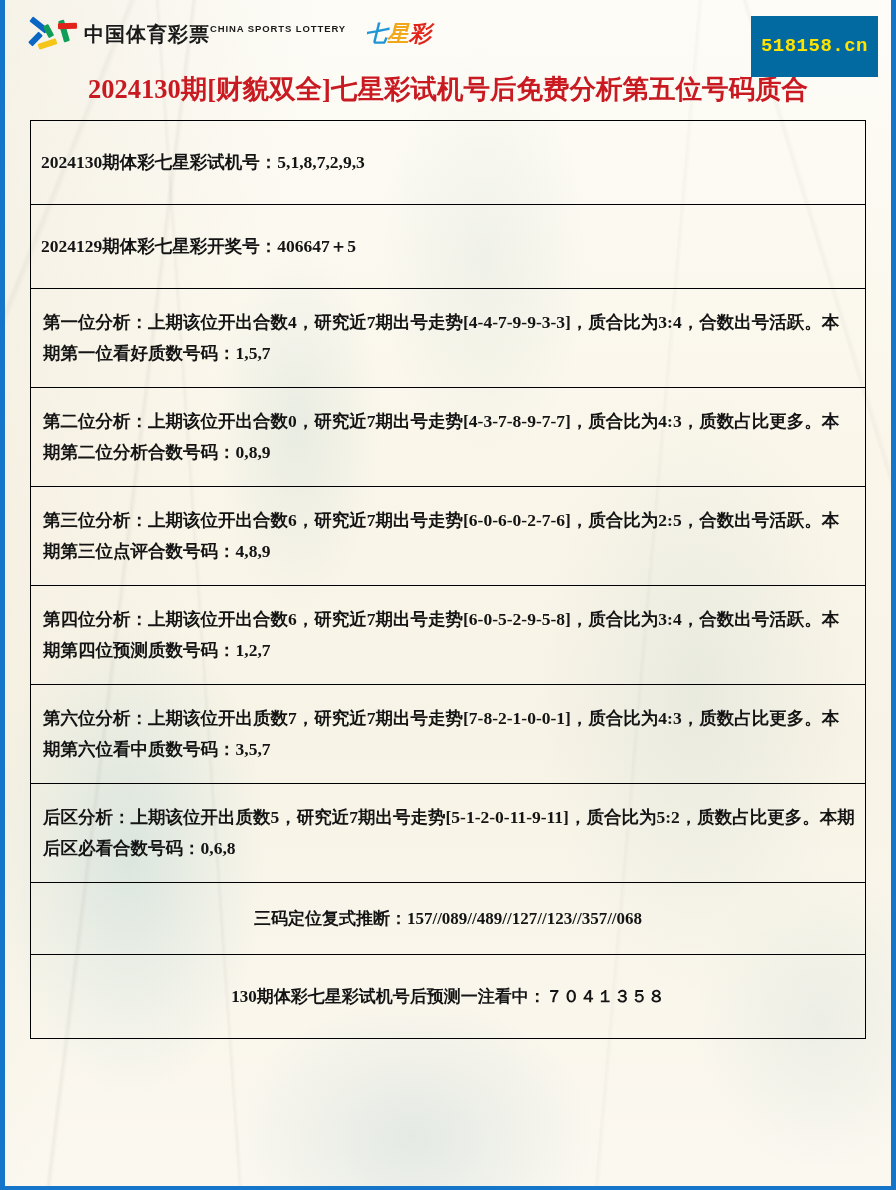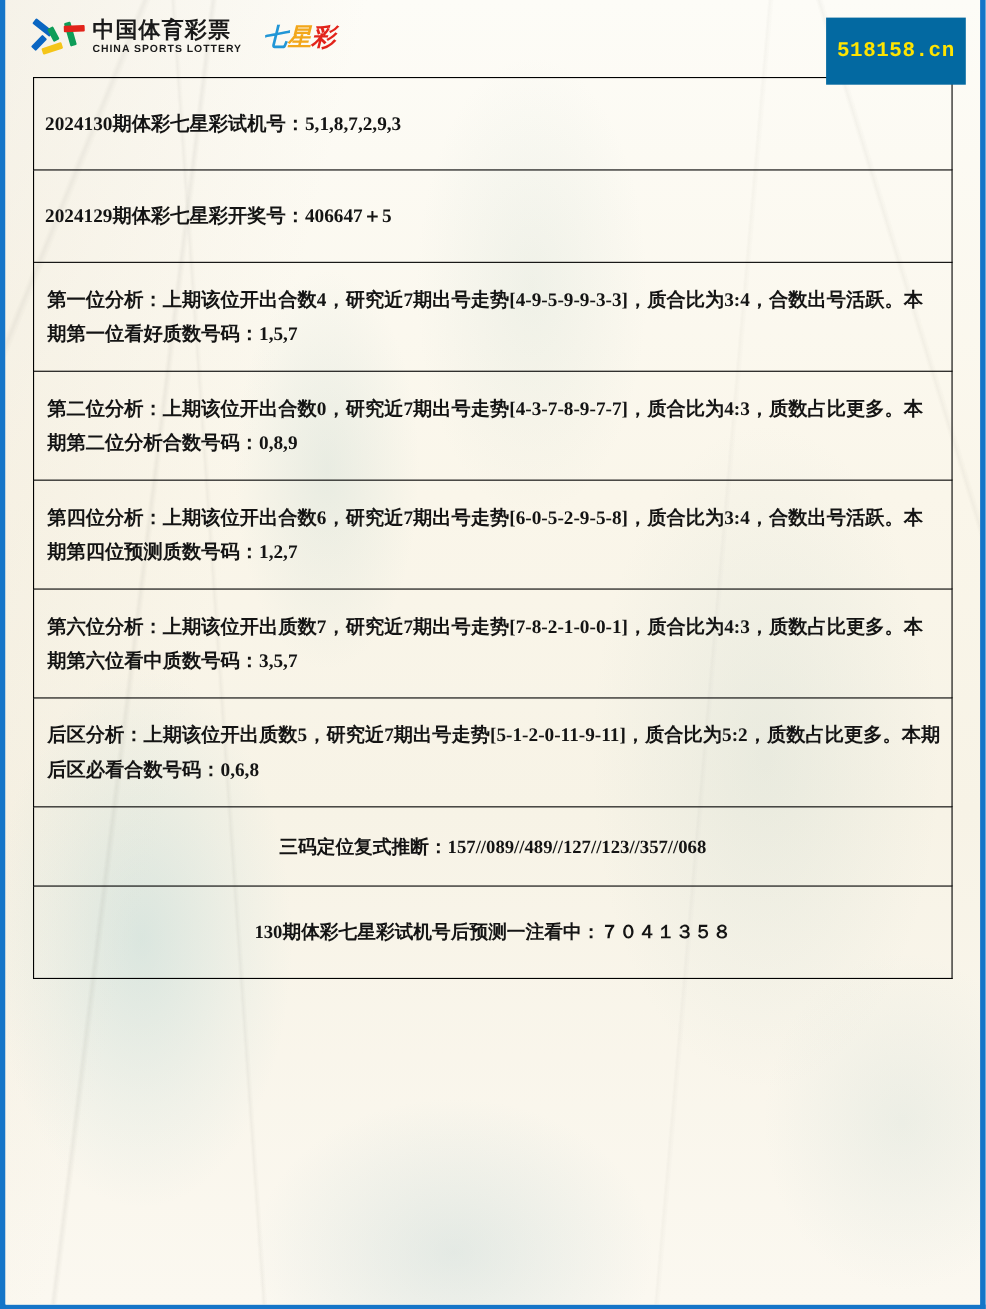--- a/index.html
+++ b/index.html
@@ -98,7 +98,6 @@
 
   .logo-cn {
     display: flex;
-    flex-direction: column;
     justify-content: center;
     margin-right: 2px;
   }

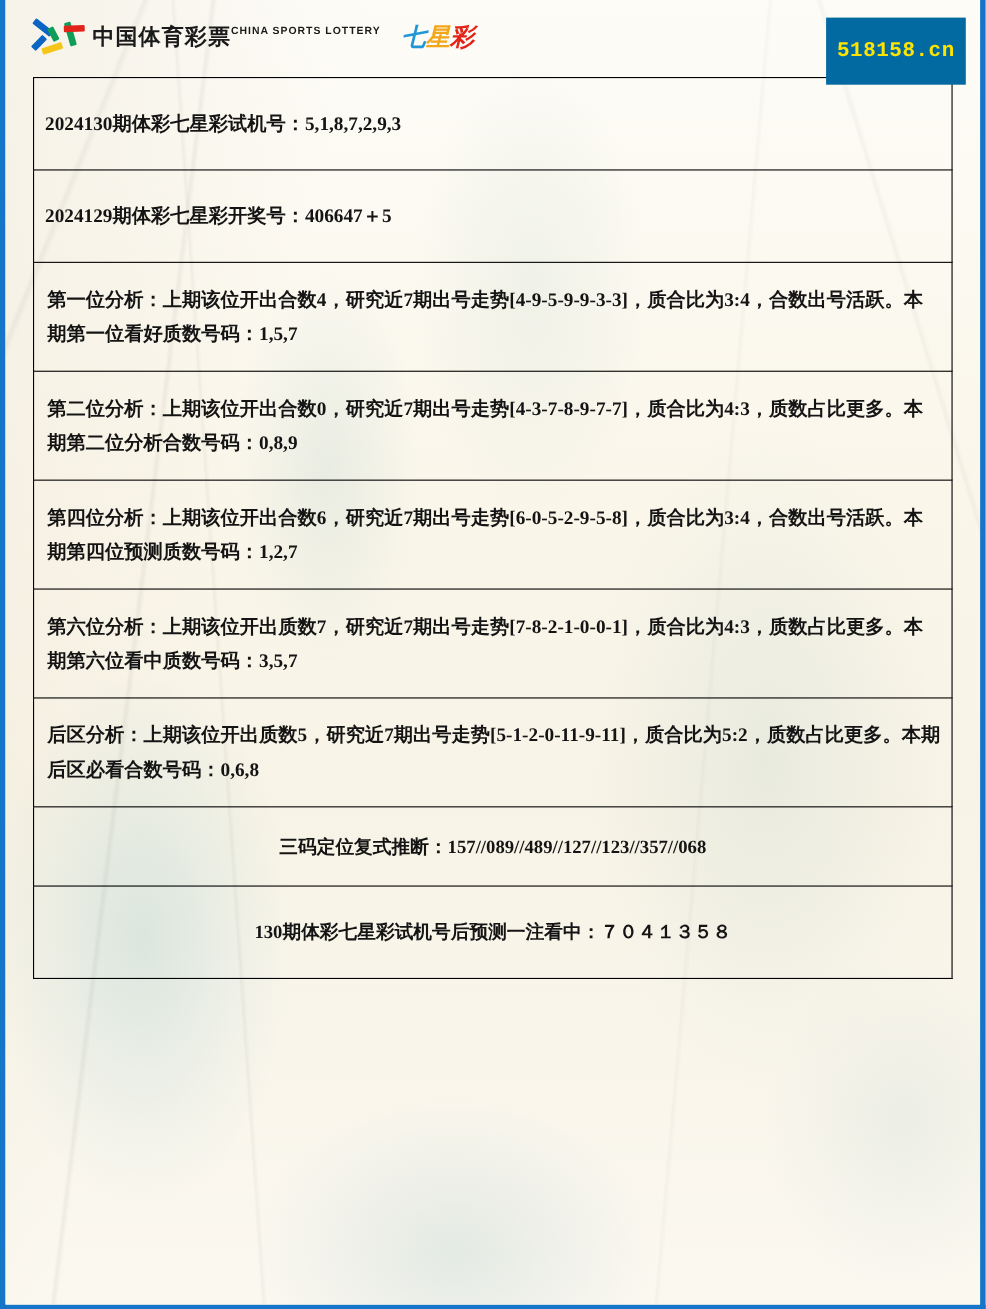--- a/index.html
+++ b/index.html
@@ -228,6 +228,7 @@
       <div class="site-badge">518158.cn</div>
     </div>
 
+    <div class="page-title">2024130期[财貌双全]七星彩试机号后免费分析第五位号码质合</div>
 
     <table class="info-table">
       <tbody>

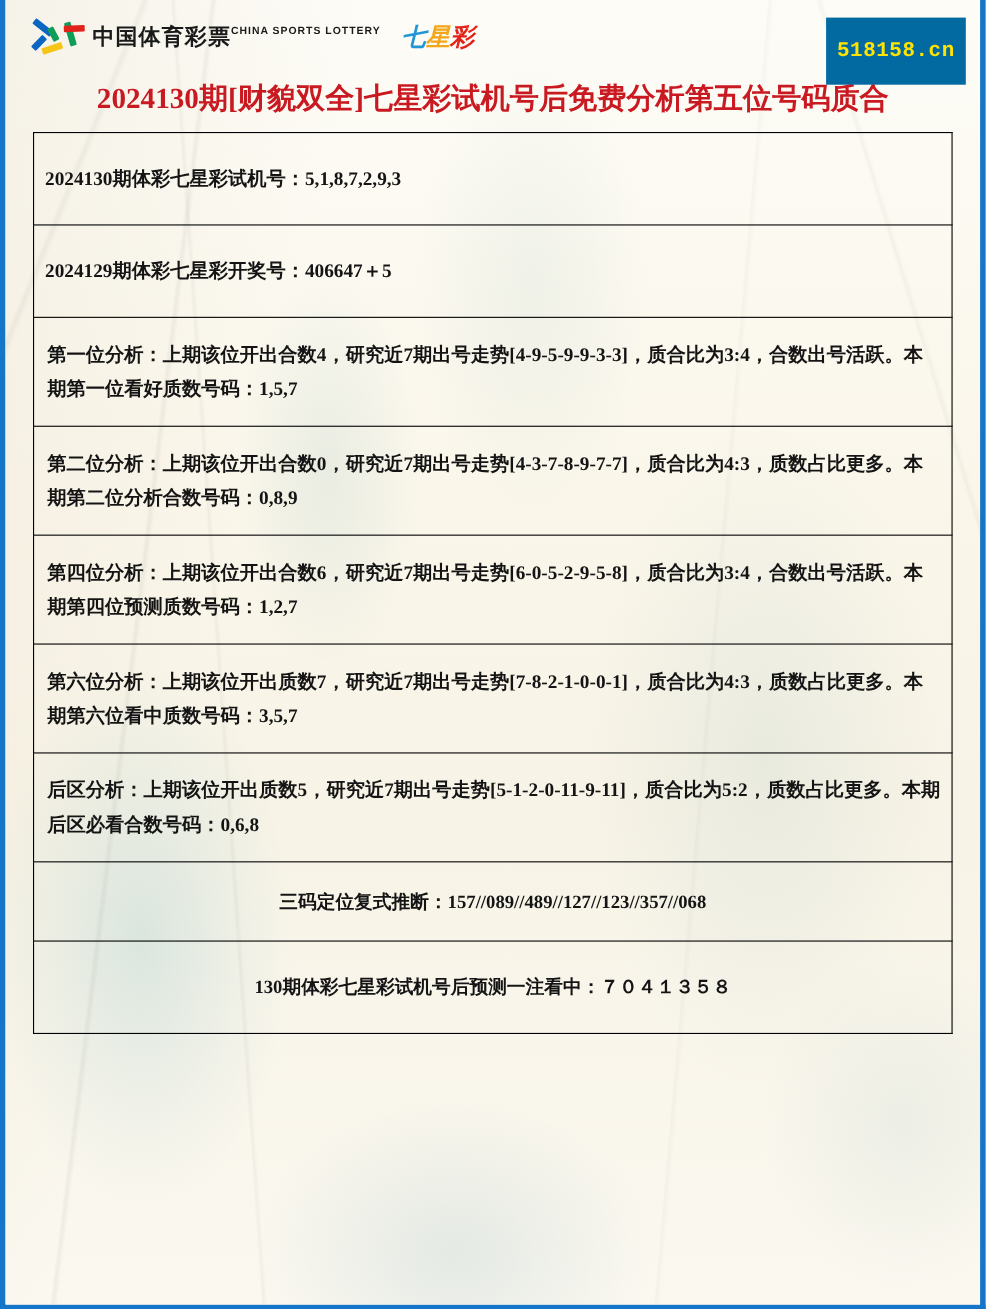--- a/index.html
+++ b/index.html
@@ -244,7 +244,7 @@
         </tr>
         <tr>
           <td>
-            <div class="cell left">第一位分析：上期该位开出合数4，研究近7期出号走势[4-9-5-9-9-3-3]，质合比为3:4，合数出号活跃。本期第一位看好质数号码：1,5,7</div>
+            <div class="cell left">第一位分析：上期该位开出合数4，研究近7期出号走势[4-4-7-9-9-3-3]，质合比为3:4，合数出号活跃。本期第一位看好质数号码：1,5,7</div>
           </td>
         </tr>
         <tr>

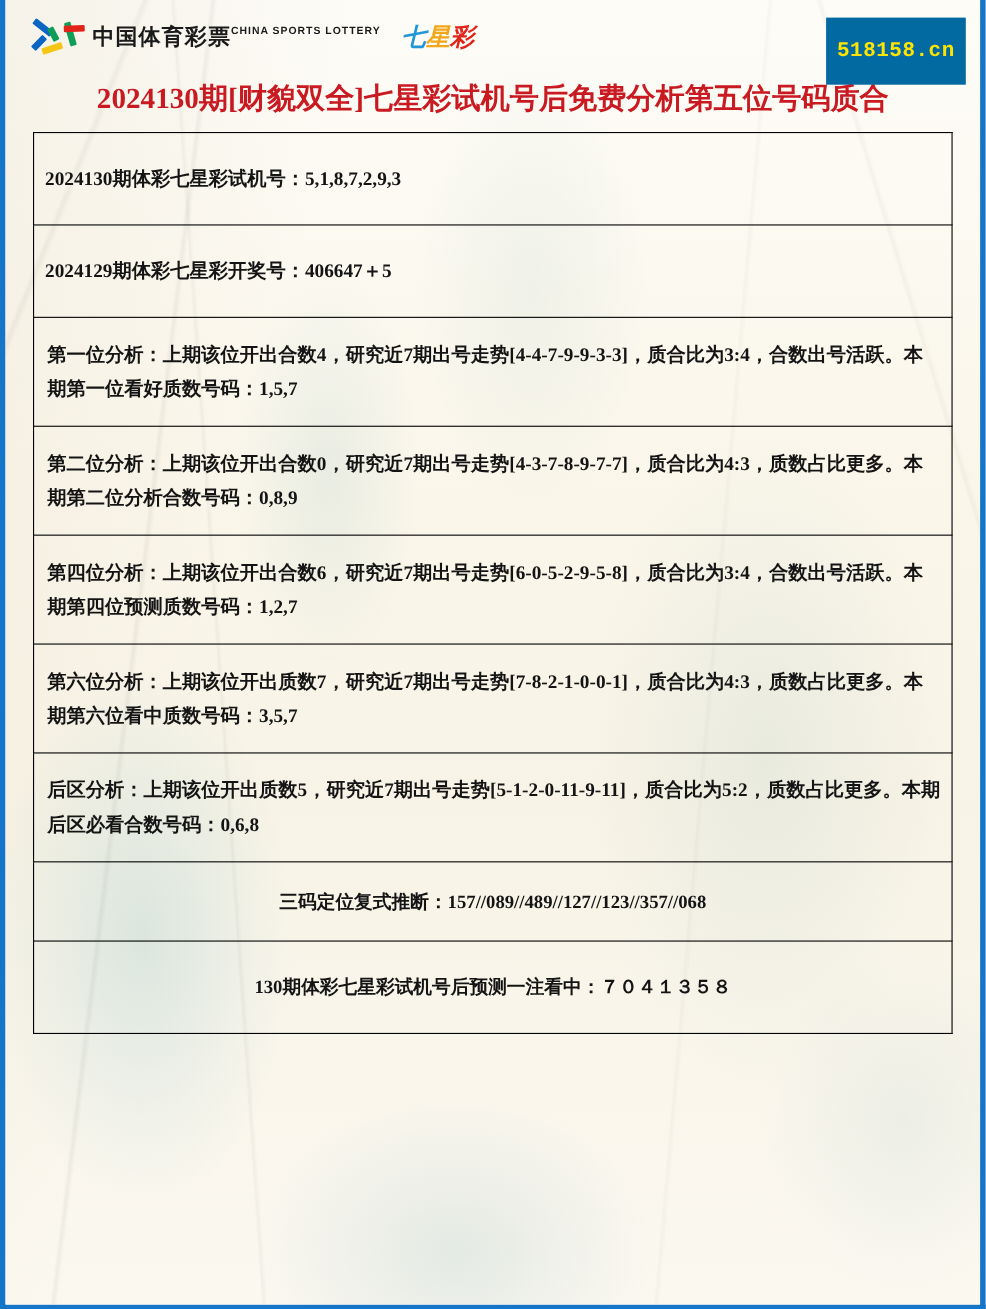--- a/index.html
+++ b/index.html
@@ -254,6 +254,11 @@
         </tr>
         <tr>
           <td>
+            <div class="cell left">第三位分析：上期该位开出合数6，研究近7期出号走势[6-0-6-0-2-7-6]，质合比为2:5，合数出号活跃。本期第三位点评合数号码：4,8,9</div>
+          </td>
+        </tr>
+        <tr>
+          <td>
             <div class="cell left">第四位分析：上期该位开出合数6，研究近7期出号走势[6-0-5-2-9-5-8]，质合比为3:4，合数出号活跃。本期第四位预测质数号码：1,2,7</div>
           </td>
         </tr>

